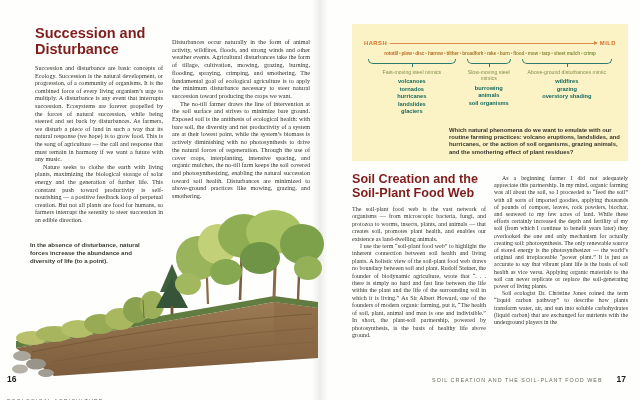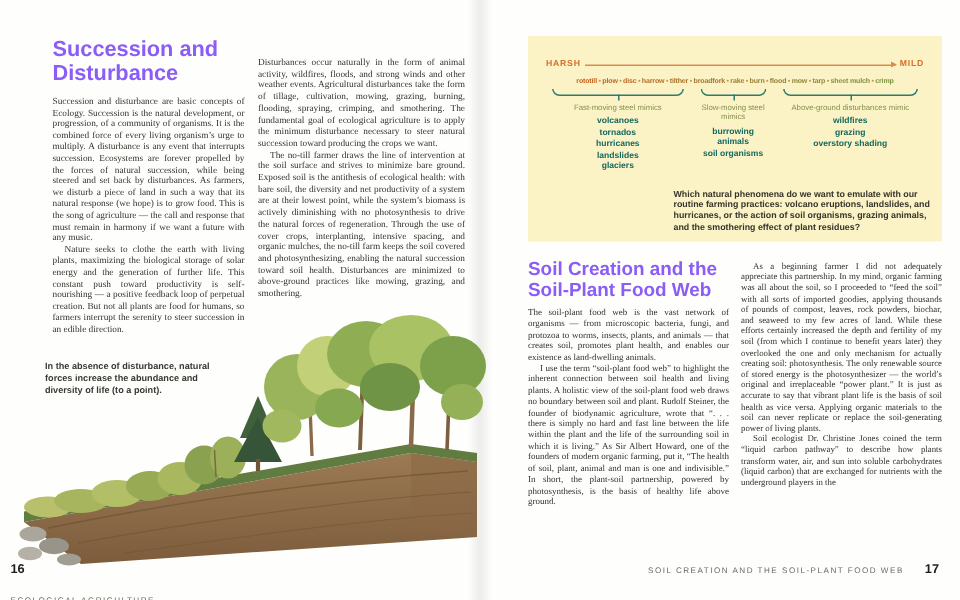--- a/index.html
+++ b/index.html
@@ -16,7 +16,7 @@
   .left-col1 { left:35px; top:26px; width:128px; }
   .left-col2 { left:172px; top:38px; width:138px; line-height:7.7px; }
 
-  .heading { font-family:"Liberation Sans", sans-serif; font-weight:bold; color:#8b5cf6;
+  .heading { font-family:"Liberation Sans", sans-serif; font-weight:bold; color:#7f1d1d;
              font-size:14.5px; line-height:15.5px; margin-bottom:7px; text-align:left; }
   .heading.small { font-size:12.6px; line-height:14px; margin-bottom:6px; }
 

